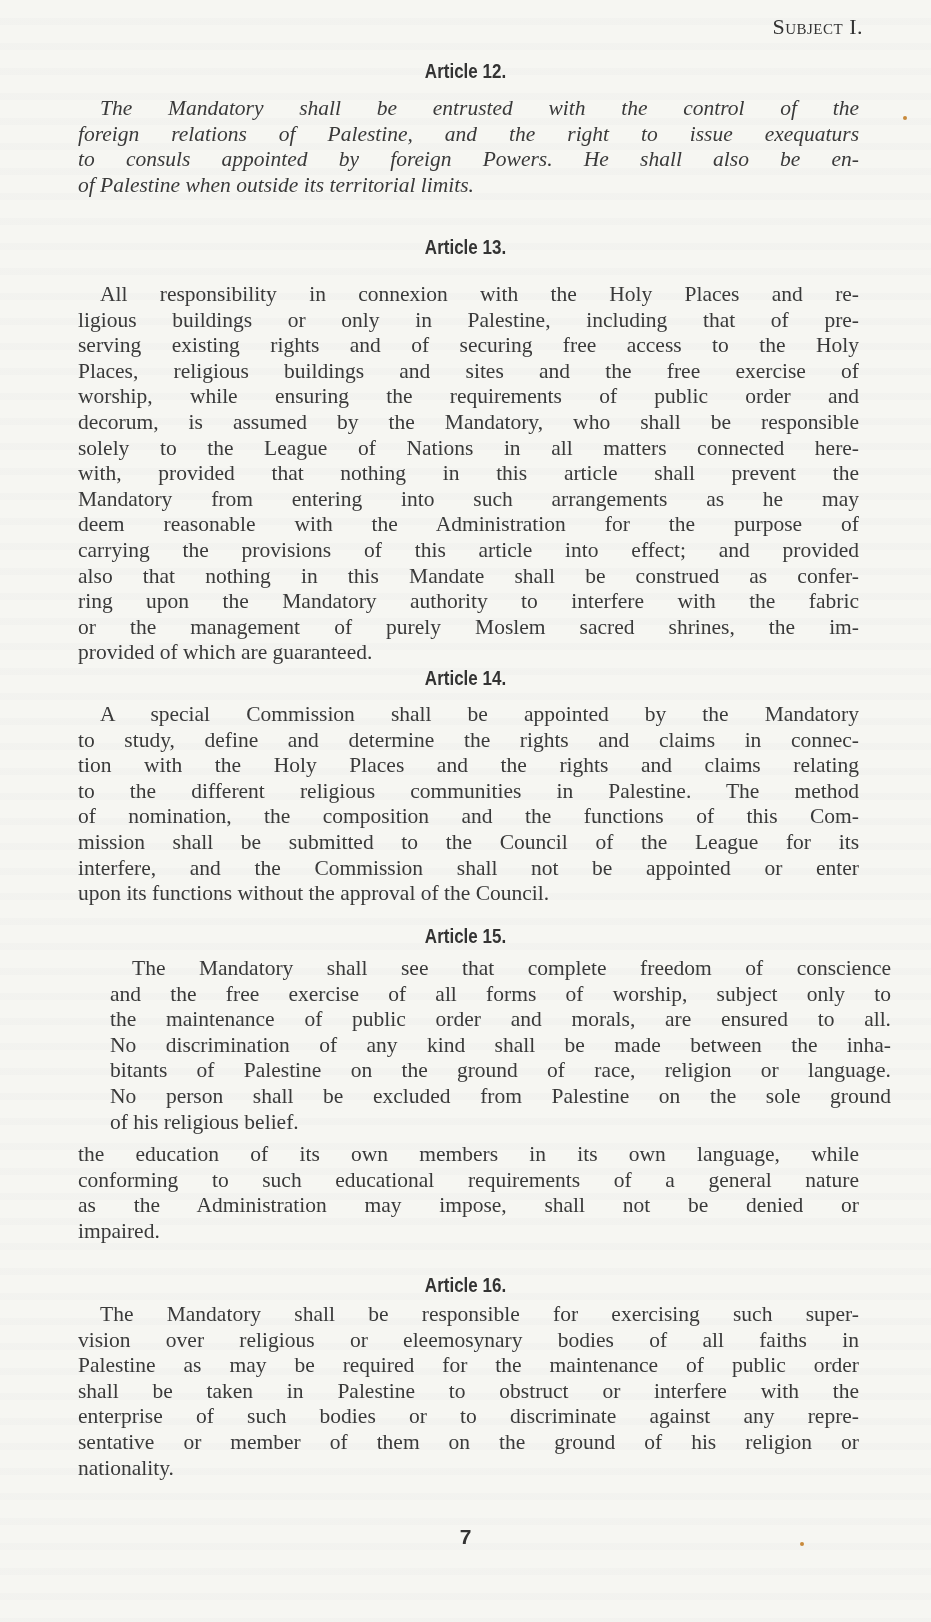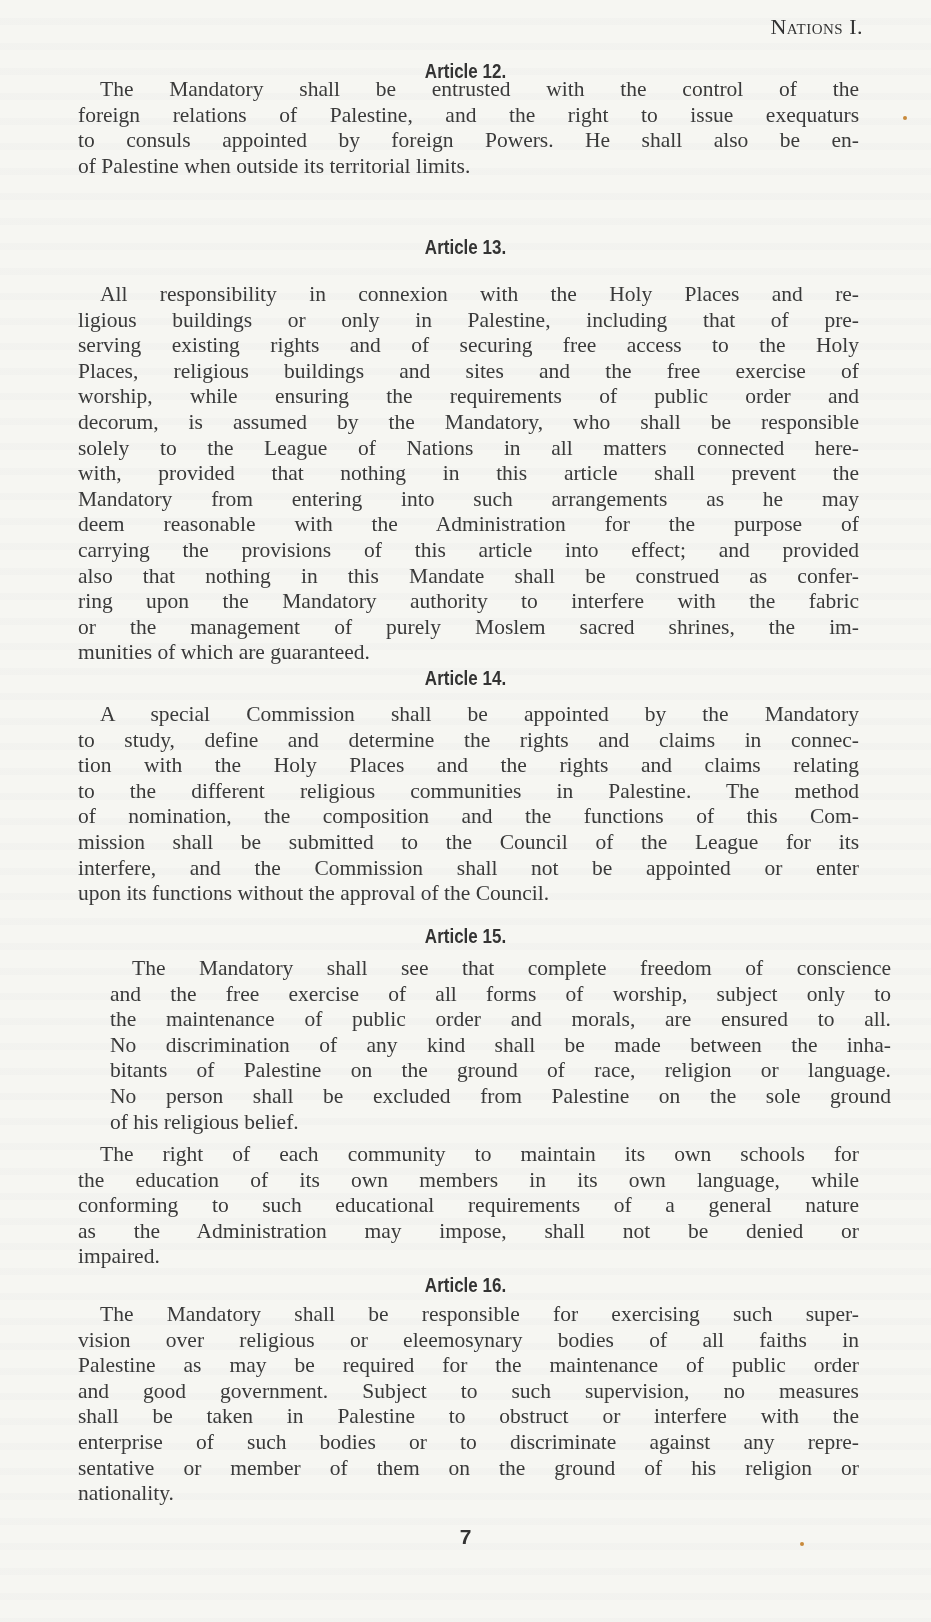--- a/index.html
+++ b/index.html
@@ -102,7 +102,7 @@
 <div class="page">
   <div class="bleed"></div>
 
-  <div class="running-head">Nations I.</div>
+  <div class="running-head">Subject I.</div>
 
   <div class="article-heading" style="top:60px;">Article 12.</div>
   <div class="para" style="top:77px;">

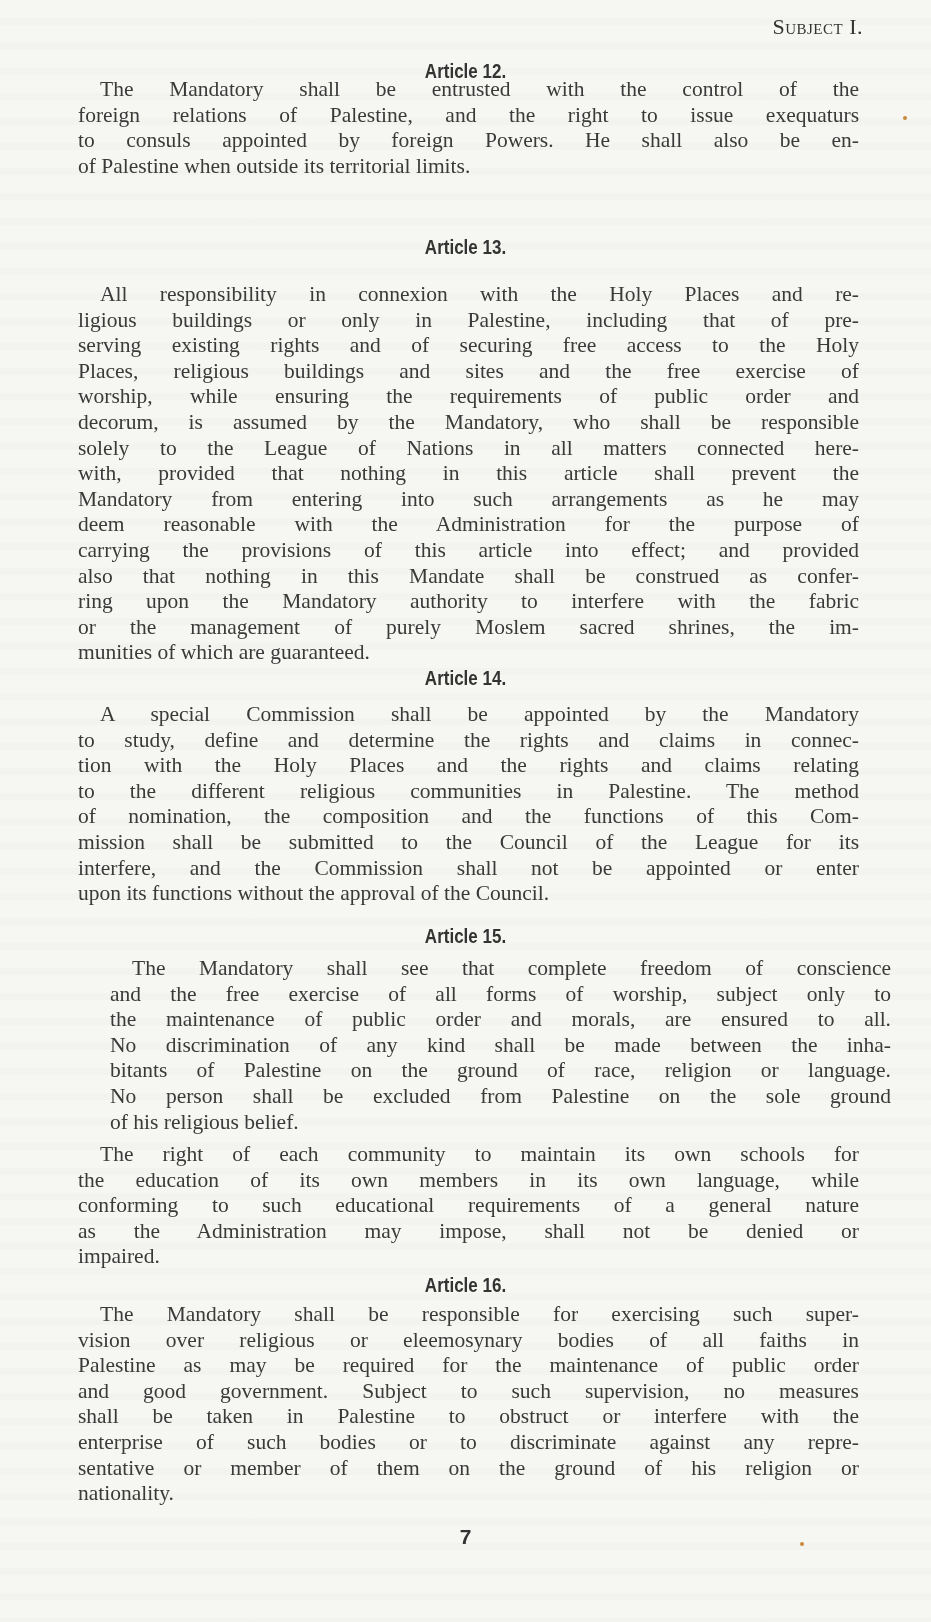--- a/index.html
+++ b/index.html
@@ -105,7 +105,7 @@
   <div class="running-head">Subject I.</div>
 
   <div class="article-heading" style="top:60px;">Article 12.</div>
-  <div class="para" style="top:77px;">
+  <div class="para" style="top:96px;font-style:italic;">
     <span class="line indent">The Mandatory shall be entrusted with the control of the</span>
     <span class="line">foreign relations of Palestine, and the right to issue exequaturs</span>
     <span class="line">to consuls appointed by foreign Powers. He shall also be en-</span>

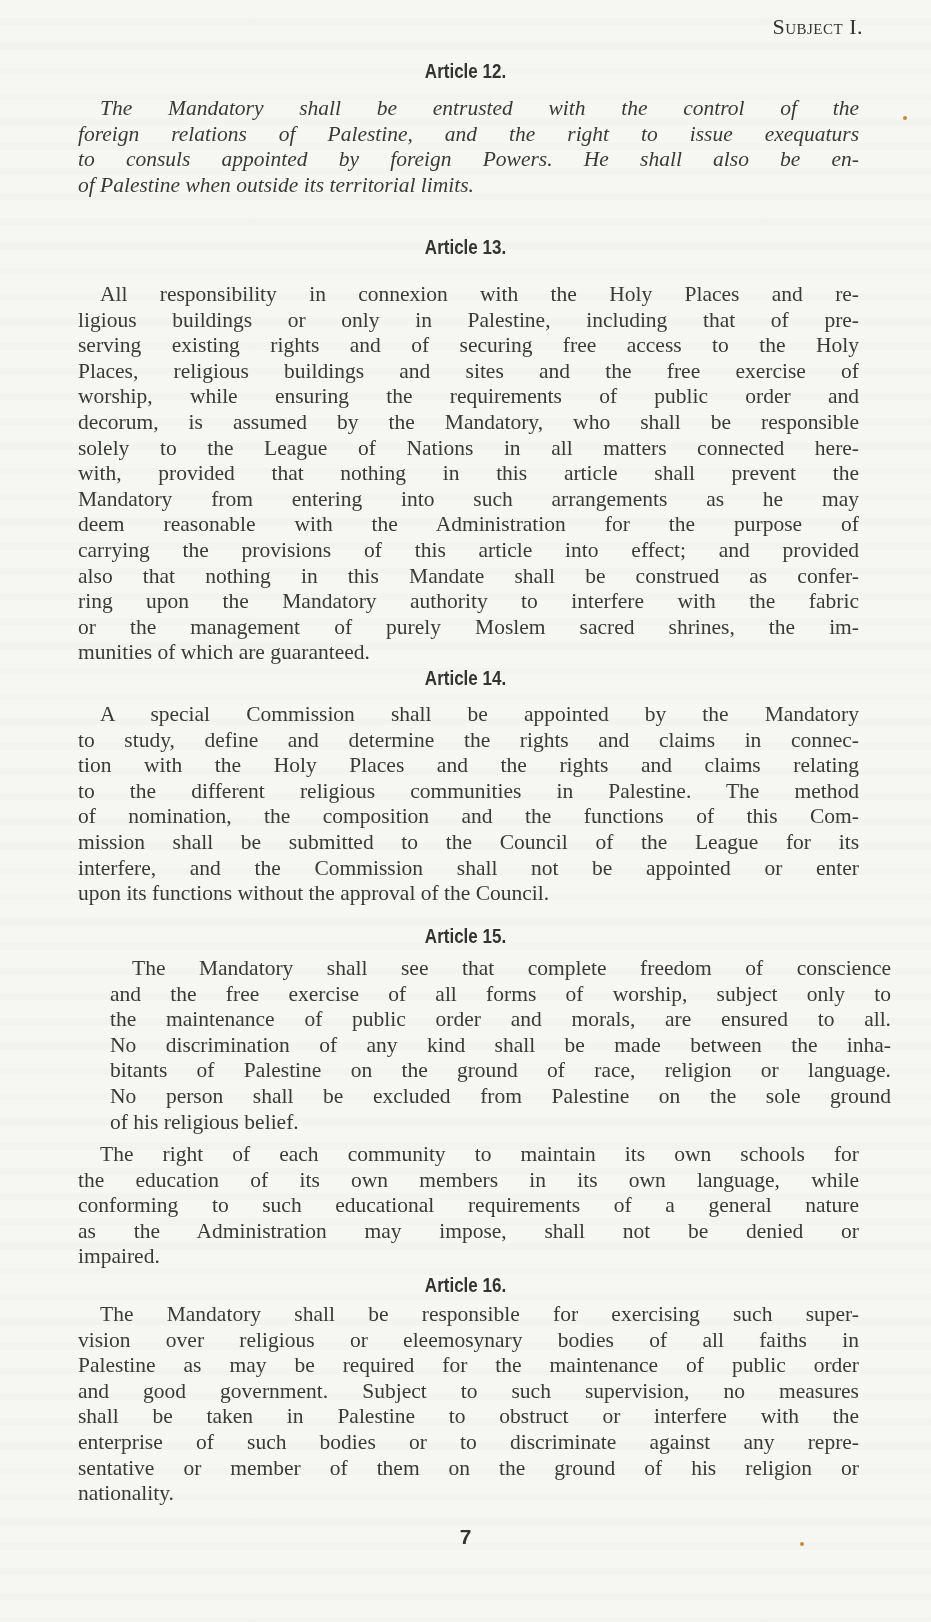--- a/index.html
+++ b/index.html
@@ -128,7 +128,7 @@
     <span class="line">also that nothing in this Mandate shall be construed as confer-</span>
     <span class="line">ring upon the Mandatory authority to interfere with the fabric</span>
     <span class="line">or the management of purely Moslem sacred shrines, the im-</span>
-    <span class="line last">munities of which are guaranteed.</span>
+    <span class="line last">provided of which are guaranteed.</span>
   </div>
 
   <div class="article-heading" style="top:667px;">Article 14.</div>

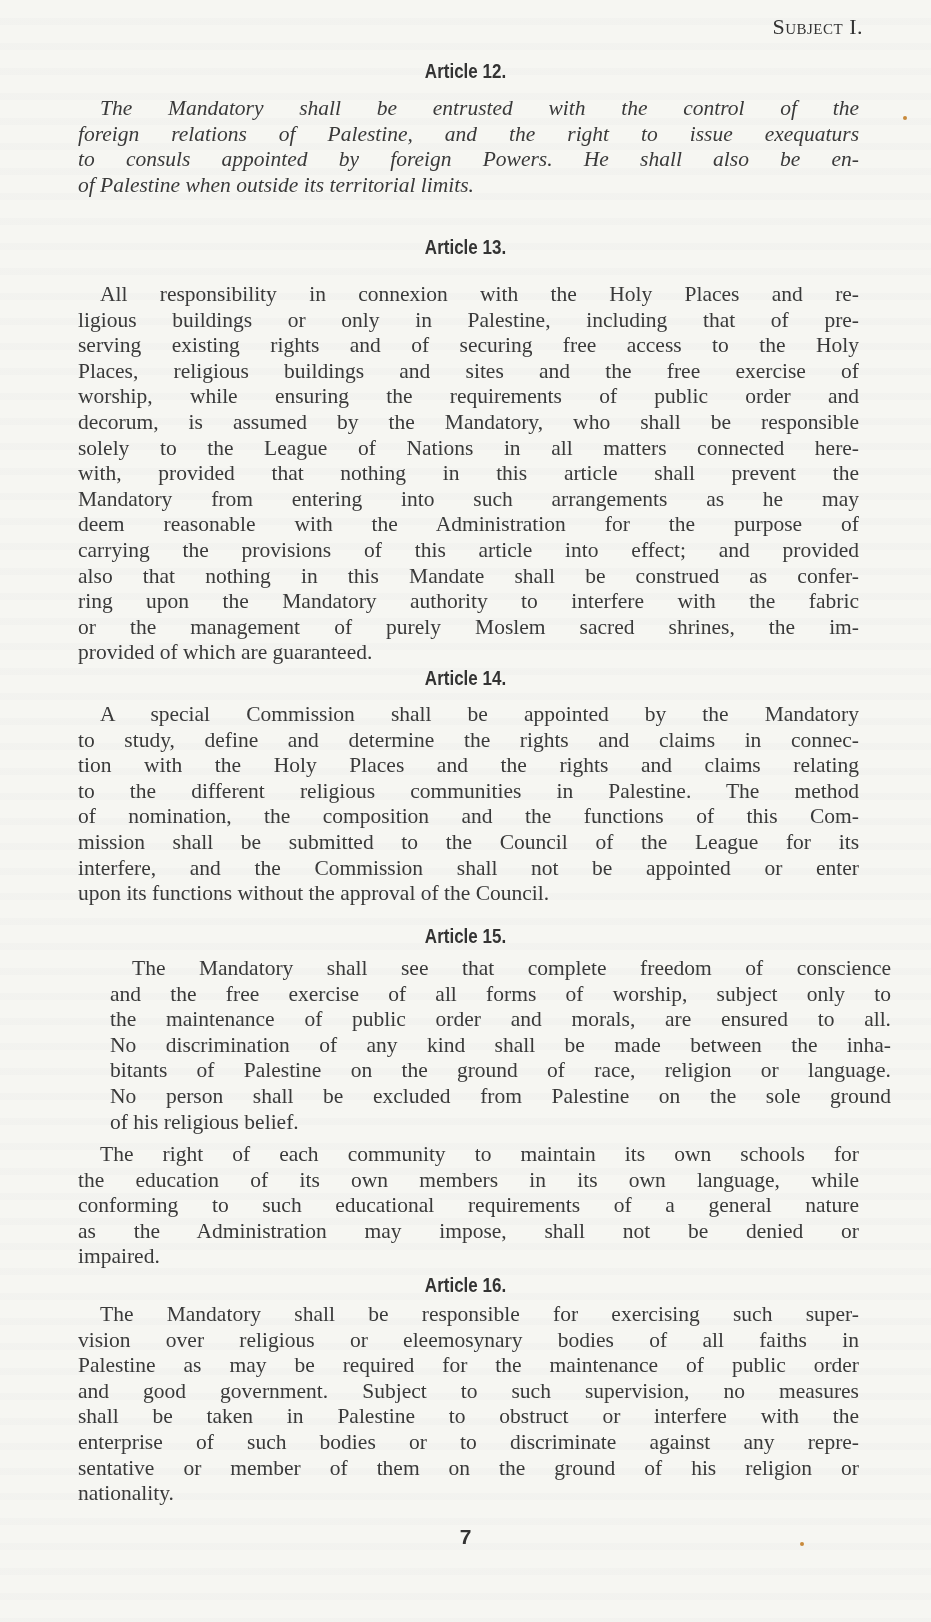--- a/index.html
+++ b/index.html
@@ -154,7 +154,6 @@
     <span class="line last">of his religious belief.</span>
   </div>
   <div class="para" style="top:1142px;">
-    <span class="line indent">The right of each community to maintain its own schools for</span>
     <span class="line">the education of its own members in its own language, while</span>
     <span class="line">conforming to such educational requirements of a general nature</span>
     <span class="line">as the Administration may impose, shall not be denied or</span>

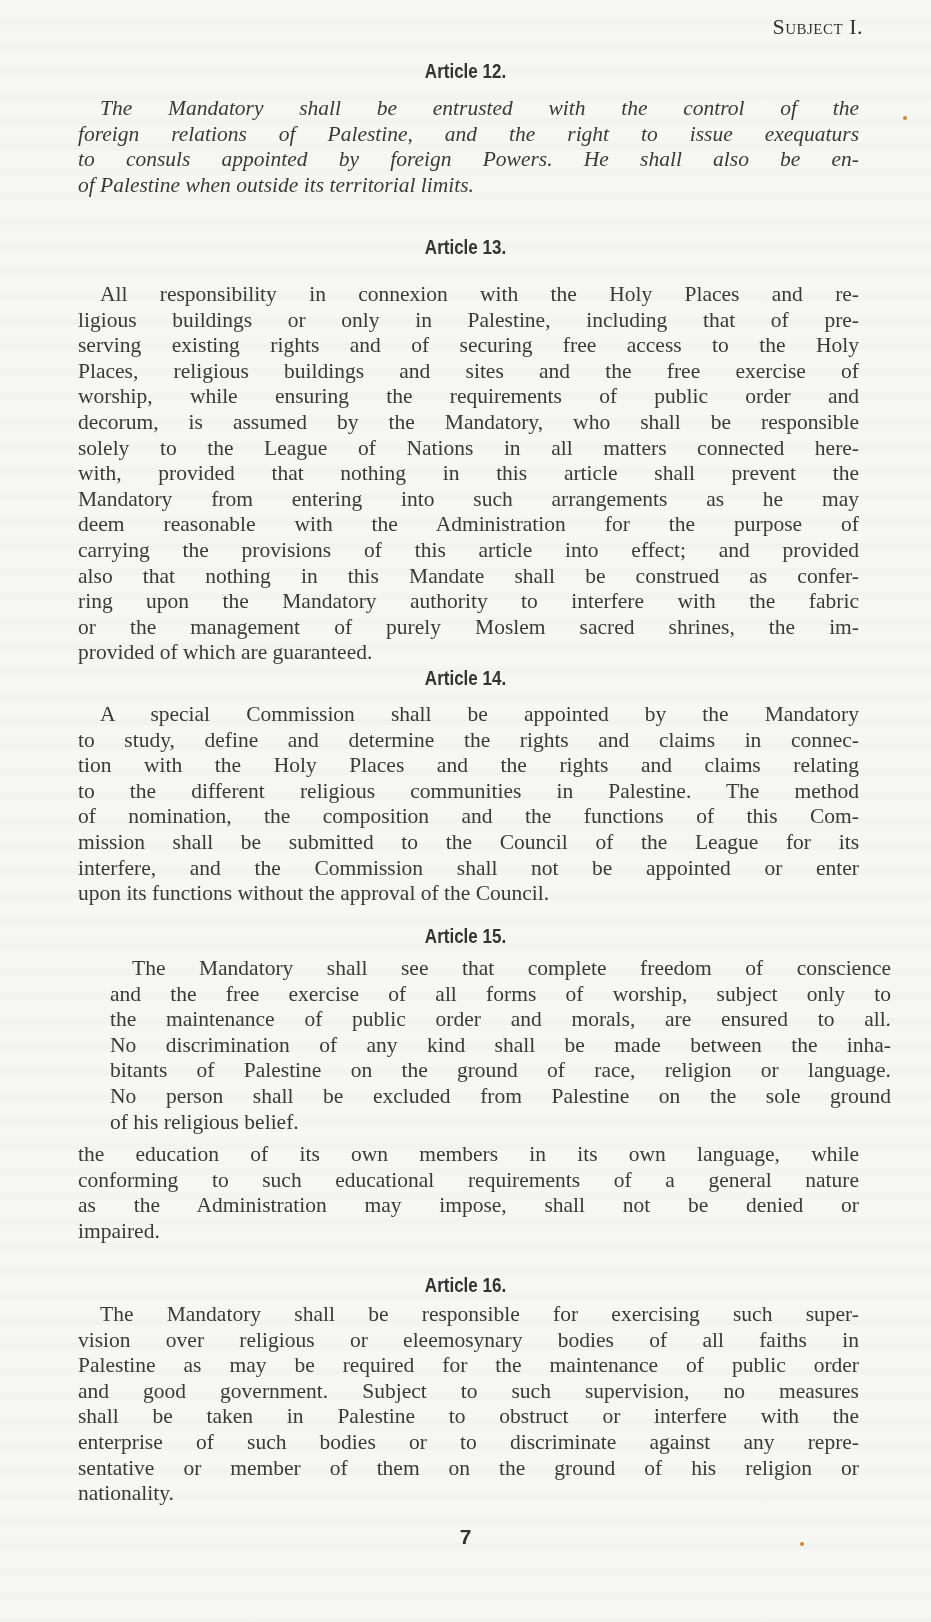--- a/index.html
+++ b/index.html
@@ -165,7 +165,6 @@
     <span class="line indent">The Mandatory shall be responsible for exercising such super-</span>
     <span class="line">vision over religious or eleemosynary bodies of all faiths in</span>
     <span class="line">Palestine as may be required for the maintenance of public order</span>
-    <span class="line">and good government. Subject to such supervision, no measures</span>
     <span class="line">shall be taken in Palestine to obstruct or interfere with the</span>
     <span class="line">enterprise of such bodies or to discriminate against any repre-</span>
     <span class="line">sentative or member of them on the ground of his religion or</span>

